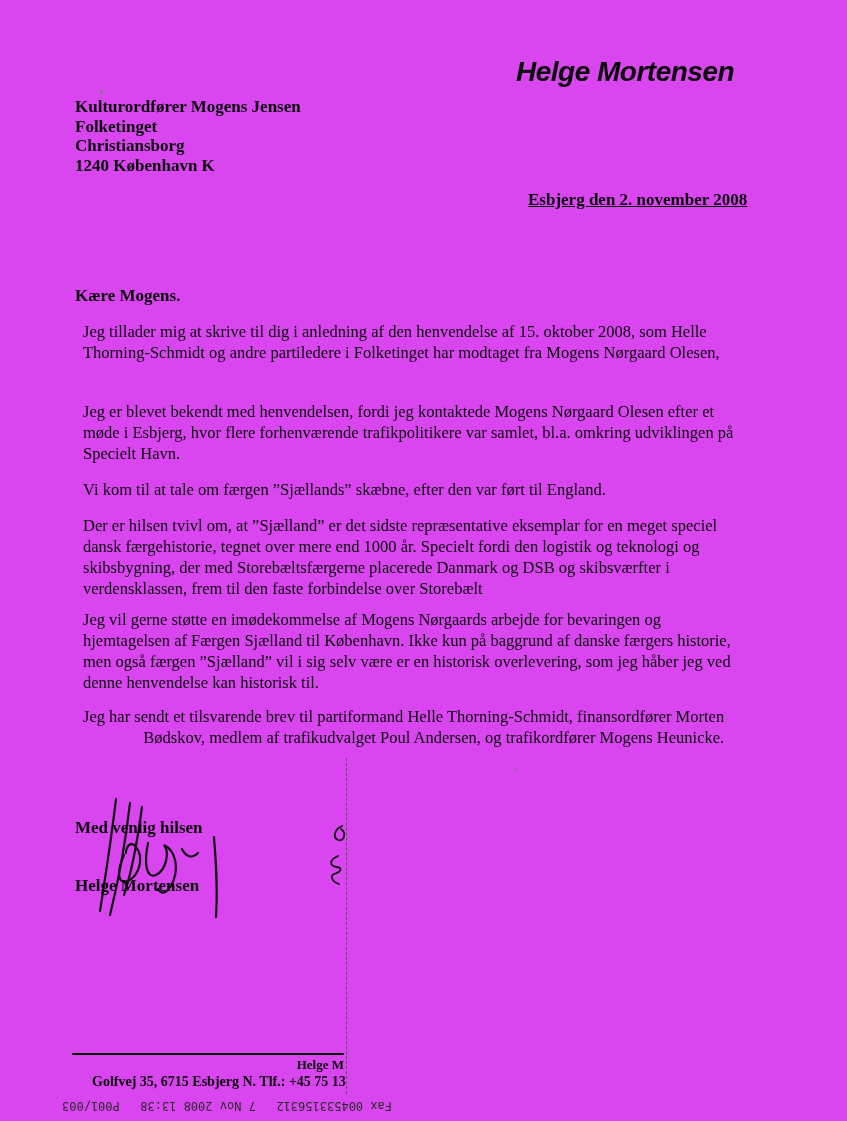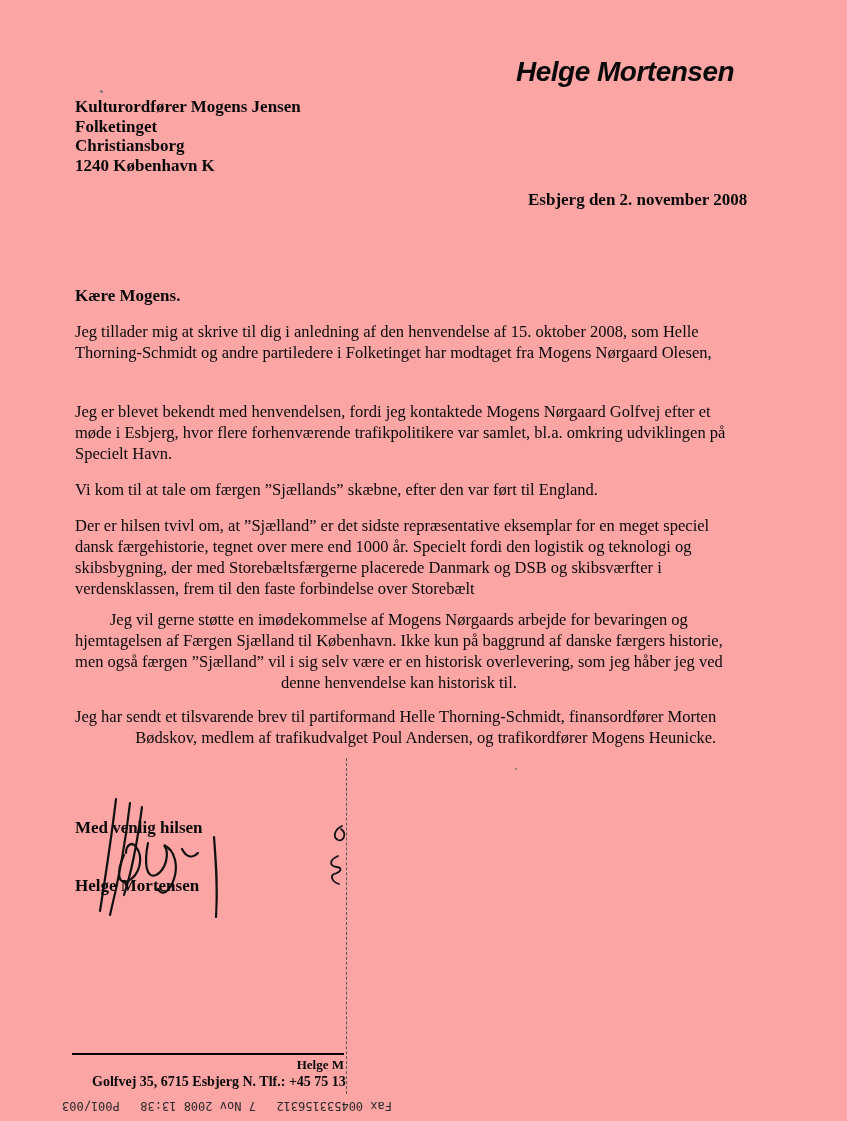--- a/index.html
+++ b/index.html
@@ -8,7 +8,7 @@
     width: 847px;
     height: 1121px;
     margin: 0 auto;
-    background: #fca5a5;
+    background: #d946ef;
     font-family: "Liberation Serif", serif;
     color: #0a0a0a;
     overflow: hidden;

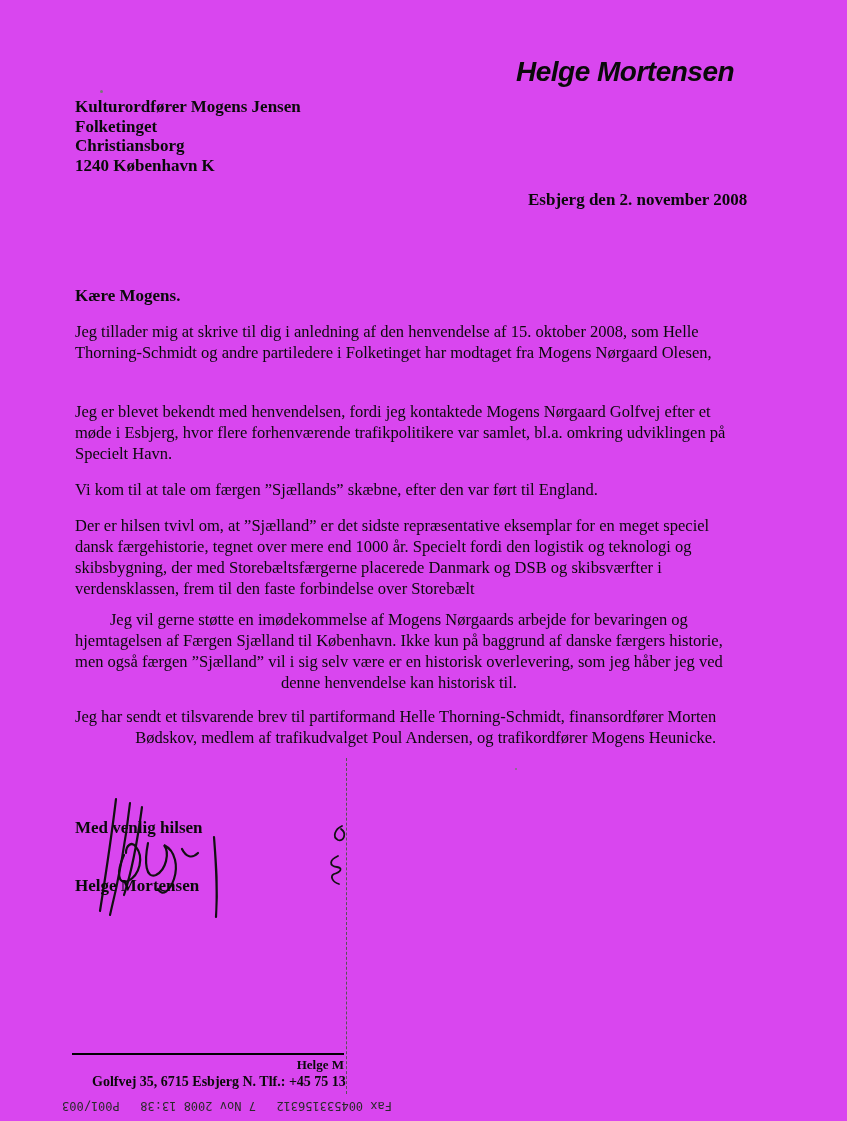--- a/index.html
+++ b/index.html
@@ -40,6 +40,7 @@
     font-weight: bold;
     font-size: 17px;
     white-space: nowrap;
+    text-decoration: underline;
   }
   .salutation {
     position: absolute;

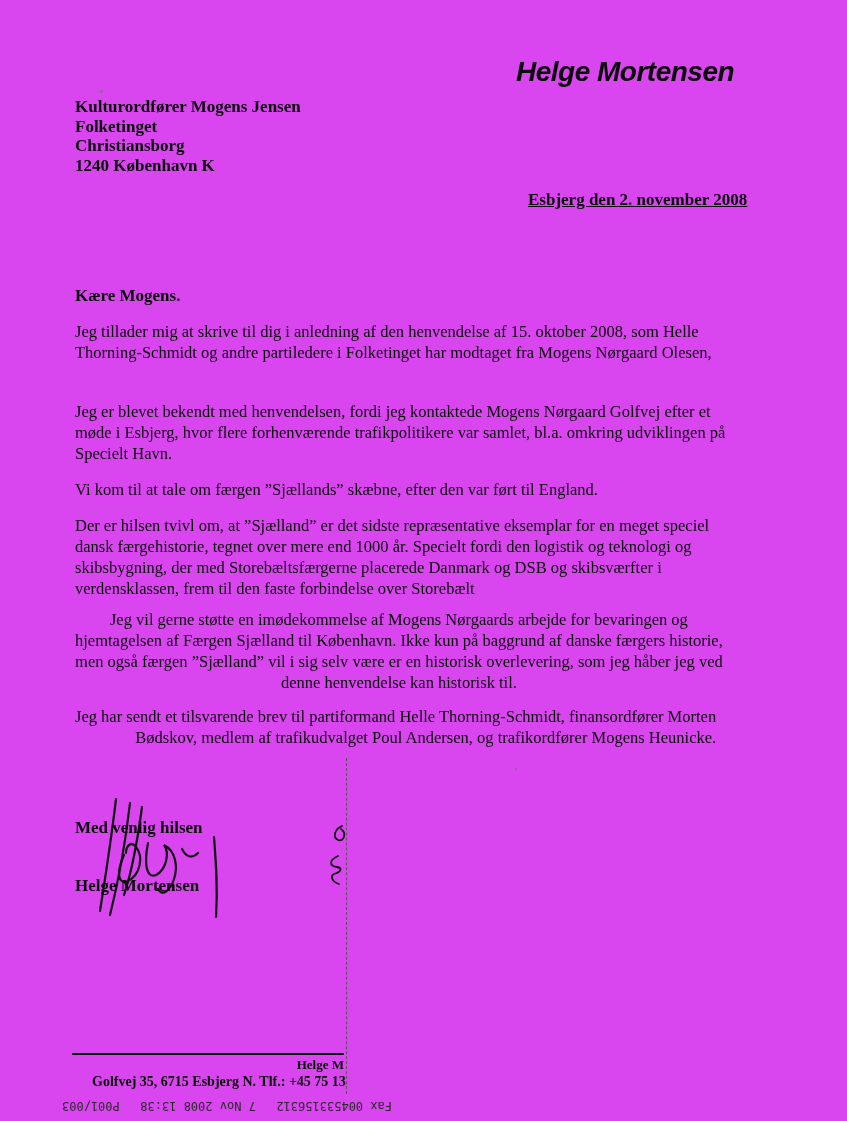--- a/index.html
+++ b/index.html
@@ -55,7 +55,7 @@
     left: 75px;
     font-size: 16.5px;
   }
-  .para .line { line-height: 21px; white-space: nowrap; }
+  .para .line { line-height: 21px; white-space: nowrap; margin-left: 8px; }
   .p1 { top: 321px; }
   .p2 { top: 401px; }
   .p3 { top: 479px; }

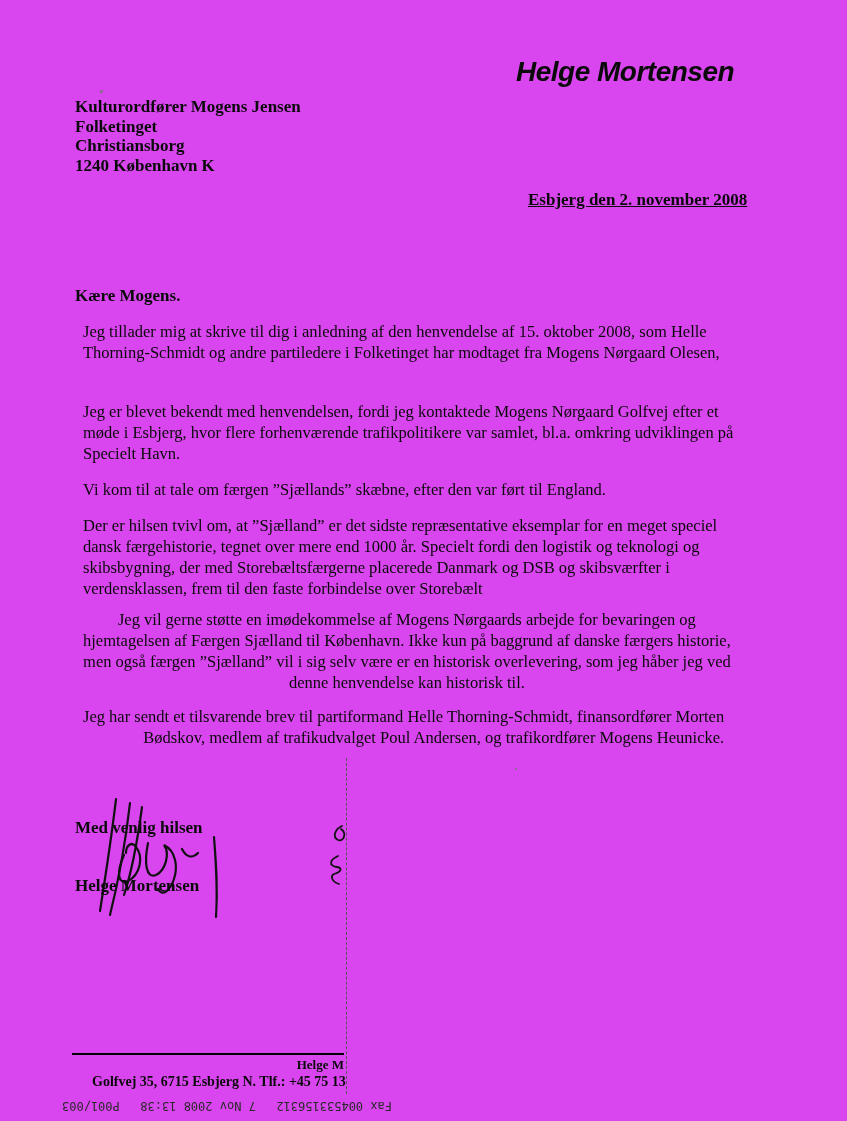--- a/index.html
+++ b/index.html
@@ -177,7 +177,7 @@
   </div>
 
   <div class="para p2">
-    <div class="line">Jeg er blevet bekendt med henvendelsen, fordi jeg kontaktede Mogens Nørgaard Golfvej efter et</div>
+    <div class="line">Jeg er blevet bekendt med henvendelsen, fordi jeg kontaktede Mogens Nørgaard Olesen efter et</div>
     <div class="line">møde i Esbjerg, hvor flere forhenværende trafikpolitikere var samlet, bl.a. omkring udviklingen på</div>
     <div class="line">Specielt Havn.</div>
   </div>

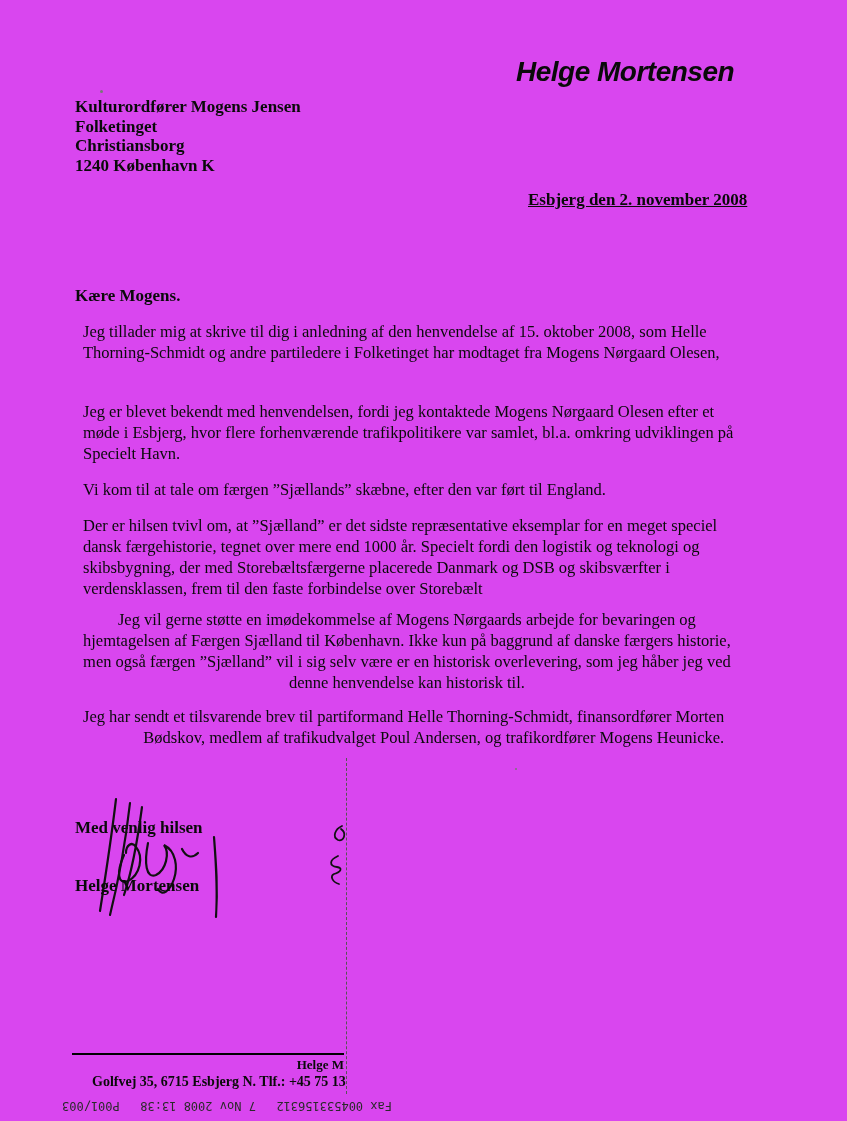--- a/index.html
+++ b/index.html
@@ -60,7 +60,7 @@
   .p2 { top: 401px; }
   .p3 { top: 479px; }
   .p4 { top: 515px; }
-  .p5 { top: 609px; text-align: center; }
+  .p5 { top: 609px; }
   .p6 { top: 706px; text-align: right; }
   .valediction {
     position: absolute;

